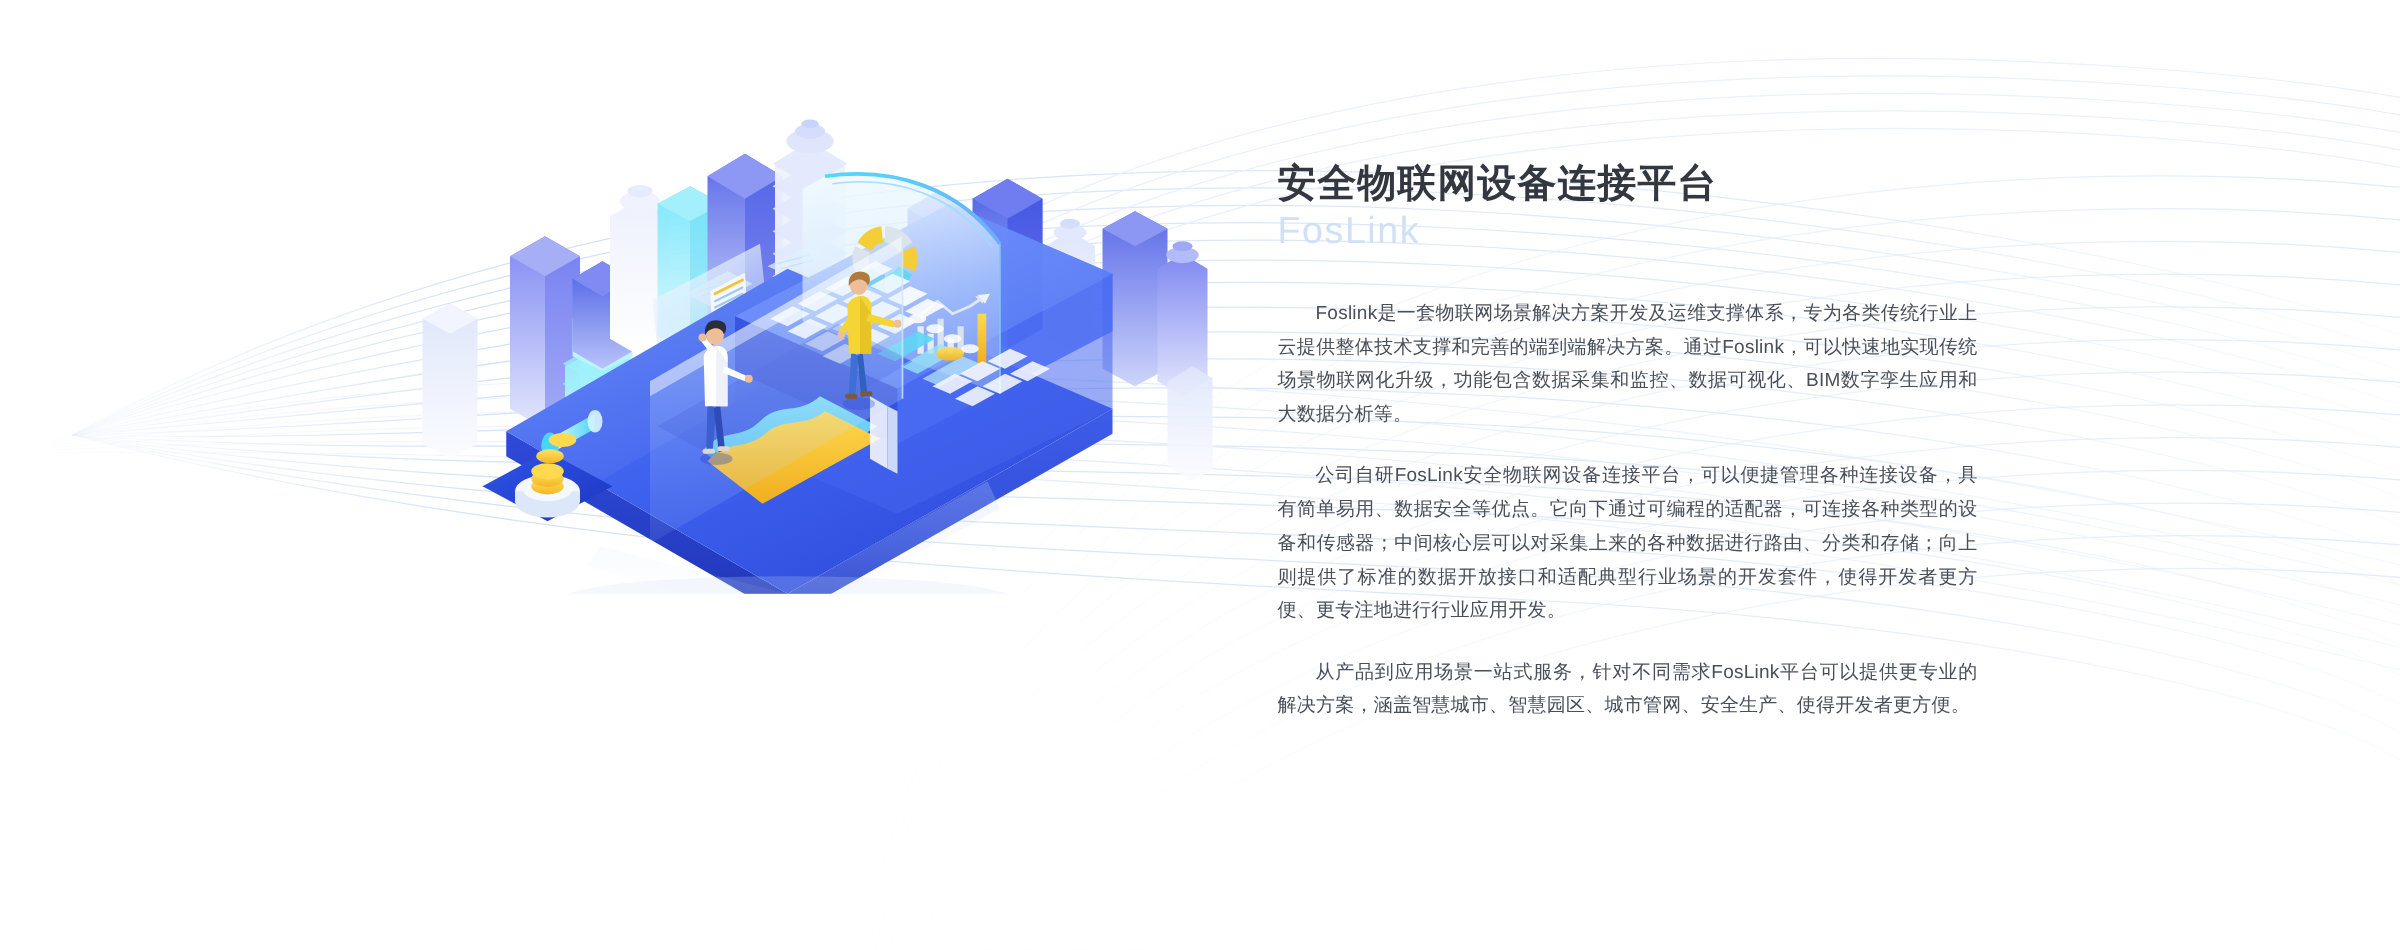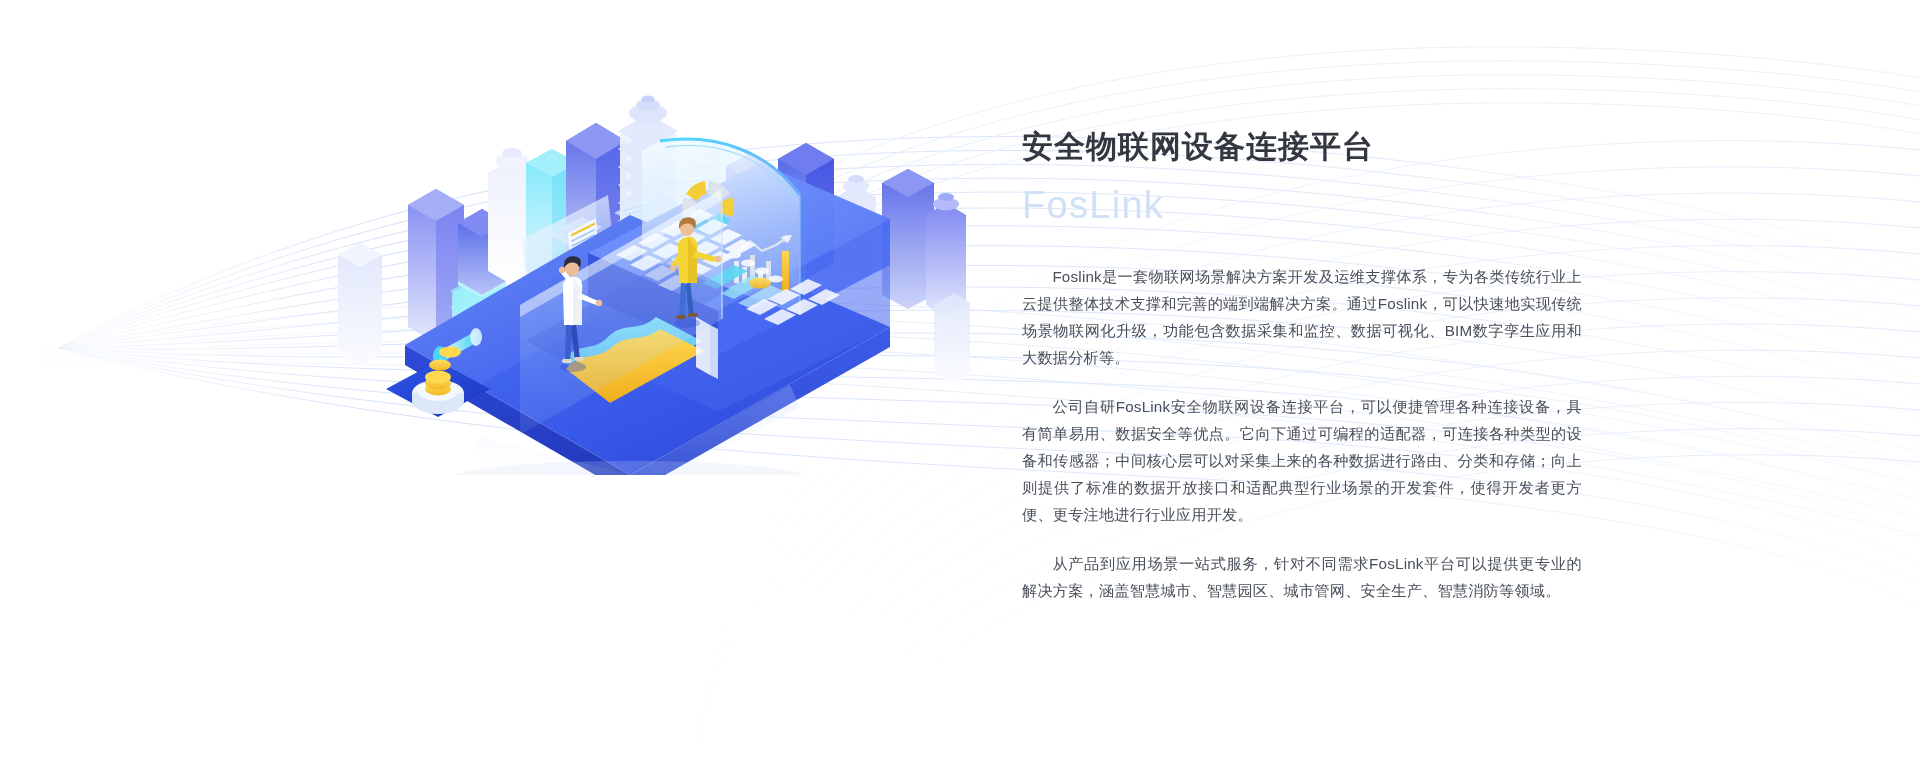--- a/index.html
+++ b/index.html
@@ -47,8 +47,8 @@
     white-space: nowrap;
   }
   .subhead {
-    margin-top: 18px;
-    font-size: 38px;
+    margin-top: 2px;
+    font-size: 30px;
     font-weight: normal;
     color: #cfe0f7;
     letter-spacing: 1.3px;

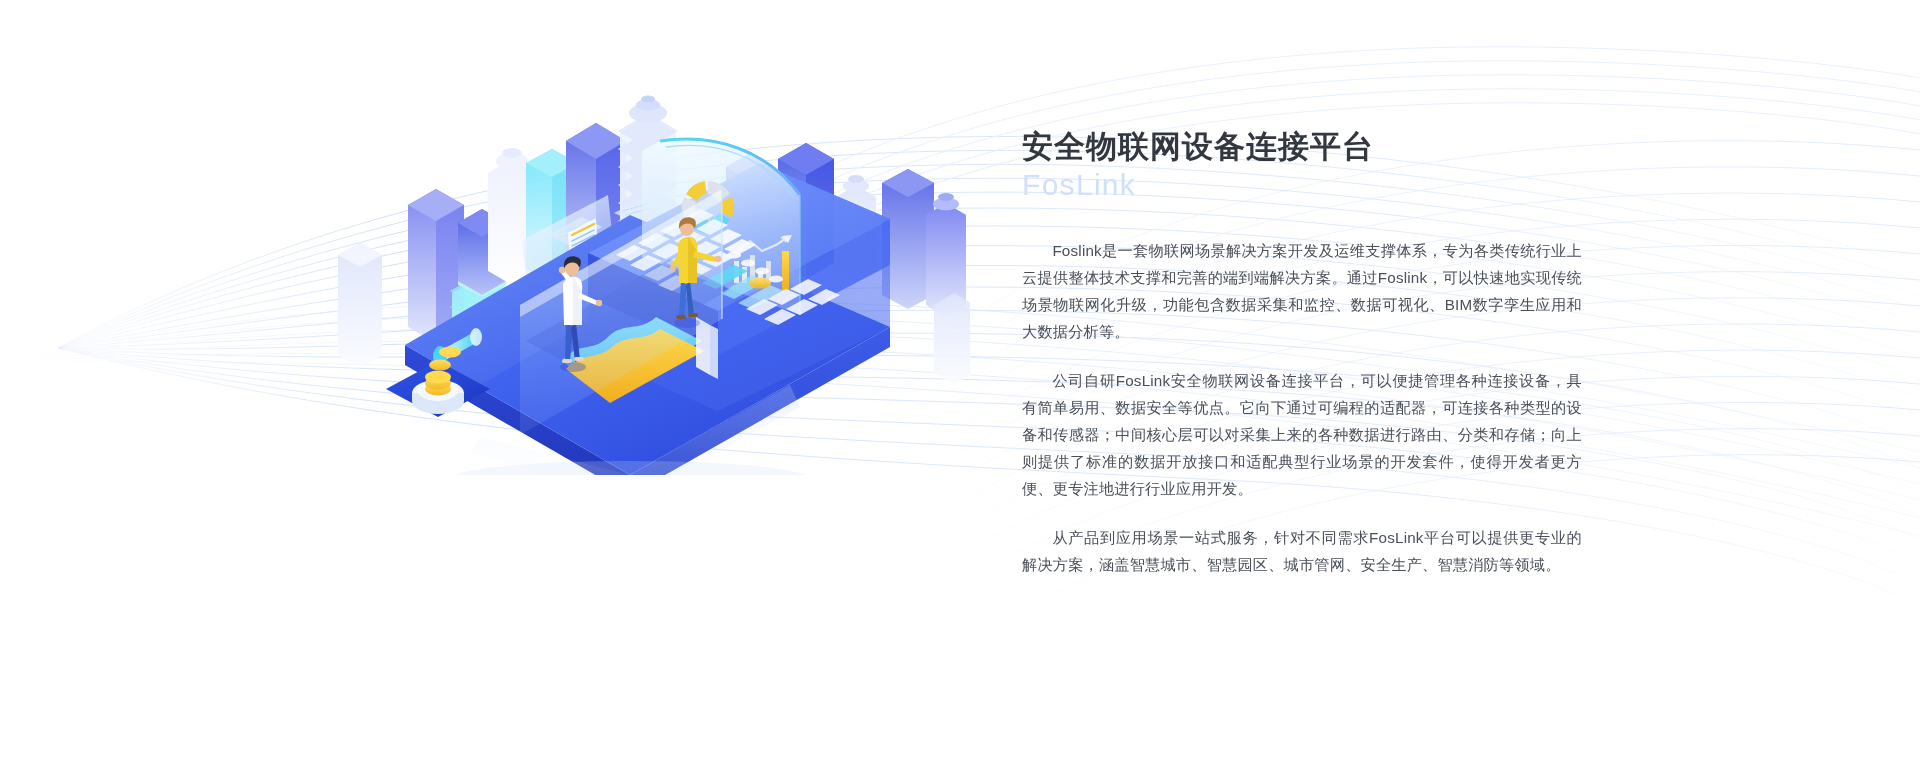--- a/index.html
+++ b/index.html
@@ -563,7 +563,7 @@
     <div class="body-copy">
       <p class="para">Foslink是一套物联网场景解决方案开发及运维支撑体系，专为各类传统行业上云提供整体技术支撑和完善的端到端解决方案。通过Foslink，可以快速地实现传统场景物联网化升级，功能包含数据采集和监控、数据可视化、BIM数字孪生应用和大数据分析等。</p>
       <p class="para">公司自研FosLink安全物联网设备连接平台，可以便捷管理各种连接设备，具有简单易用、数据安全等优点。它向下通过可编程的适配器，可连接各种类型的设备和传感器；中间核心层可以对采集上来的各种数据进行路由、分类和存储；向上则提供了标准的数据开放接口和适配典型行业场景的开发套件，使得开发者更方便、更专注地进行行业应用开发。</p>
-      <p class="para">从产品到应用场景一站式服务，针对不同需求FosLink平台可以提供更专业的解决方案，涵盖智慧城市、智慧园区、城市管网、安全生产、智慧消防等领域。</p>
+      <p class="para">从产品到应用场景一站式服务，针对不同需求FosLink平台可以提供更专业的解决方案，涵盖智慧城市、智慧园区、城市管网、安全生产、使得开发者更方便。</p>
     </div>
   </div>
 

